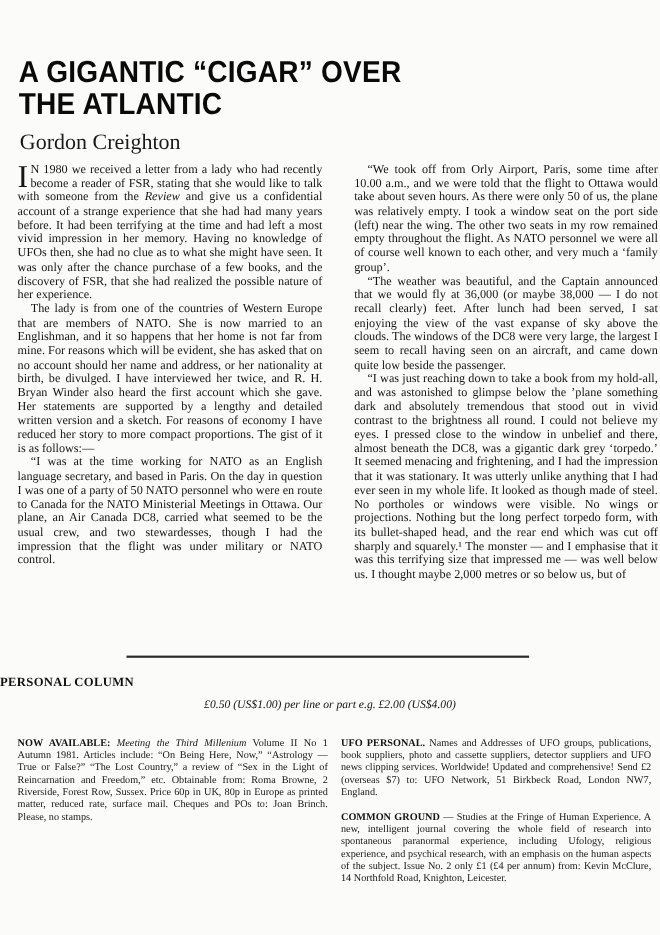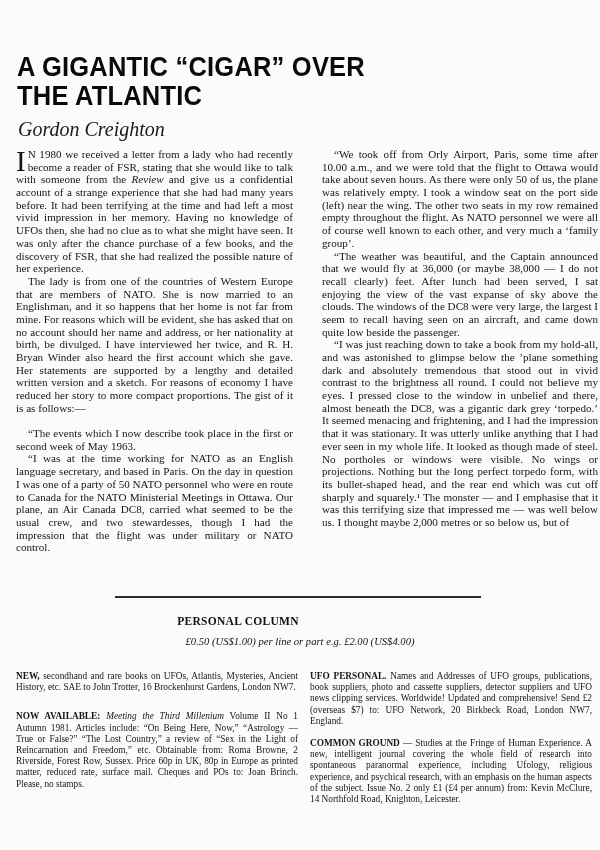--- a/index.html
+++ b/index.html
@@ -13,7 +13,7 @@
     .title div { white-space: nowrap; }
     .author {
       position: absolute; left: 18px; top: 118px;
-      font-family: "Liberation Serif", serif; font-style: italic;
+      font-family: "Liberation Serif", serif; 
       font-size: 20px; color: #1a1a1a;
     }
     .col {

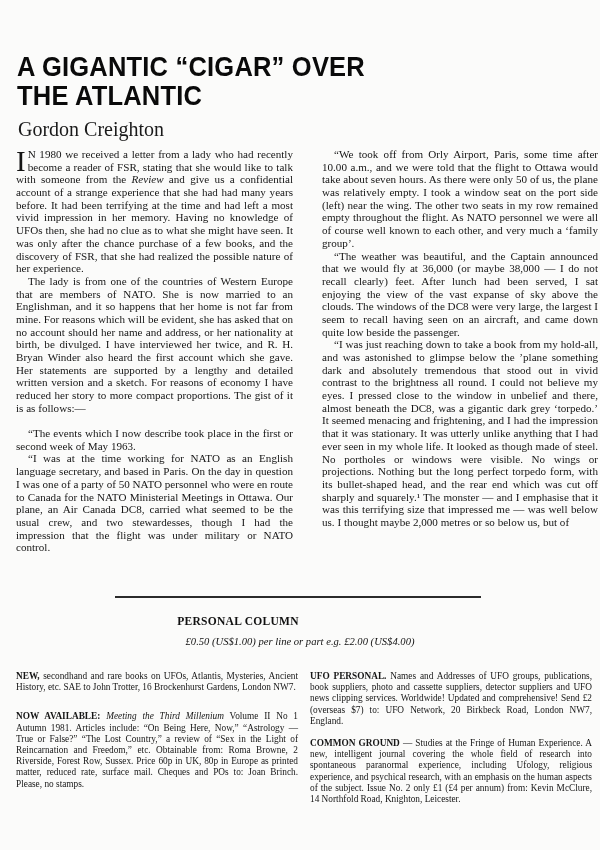--- a/index.html
+++ b/index.html
@@ -67,7 +67,6 @@
 <div class="col left">
   <p class="noindent"><span class="dropcap">I</span><span id="lp1">N 1980 we received a letter from a lady who had recently become a reader of FSR, stating that she would like to talk with someone from the <i>Review</i> and give us a confidential account of a strange experience that she had had many years before. It had been terrifying at the time and had left a most vivid impression in her memory. Having no knowledge of UFOs then, she had no clue as to what she might have seen. It was only after the chance purchase of a few books, and the discovery of FSR, that she had realized the possible nature of her experience.</span></p>
   <p>The lady is from one of the countries of Western Europe that are members of NATO. She is now married to an Englishman, and it so happens that her home is not far from mine. For reasons which will be evident, she has asked that on no account should her name and address, or her nationality at birth, be divulged. I have interviewed her twice, and R. H. Bryan Winder also heard the first account which she gave. Her statements are supported by a lengthy and detailed written version and a sketch. For reasons of economy I have reduced her story to more compact proportions. The gist of it is as follows:—</p>
-  <p class="gap">“The events which I now describe took place in the first or second week of May 1963.</p>
   <p>“I was at the time working for NATO as an English language secretary, and based in Paris. On the day in question I was one of a party of 50 NATO personnel who were en route to Canada for the NATO Ministerial Meetings in Ottawa. Our plane, an Air Canada DC8, carried what seemed to be the usual crew, and two stewardesses, though I had the impression that the flight was under military or NATO control.</p>
 </div>
 

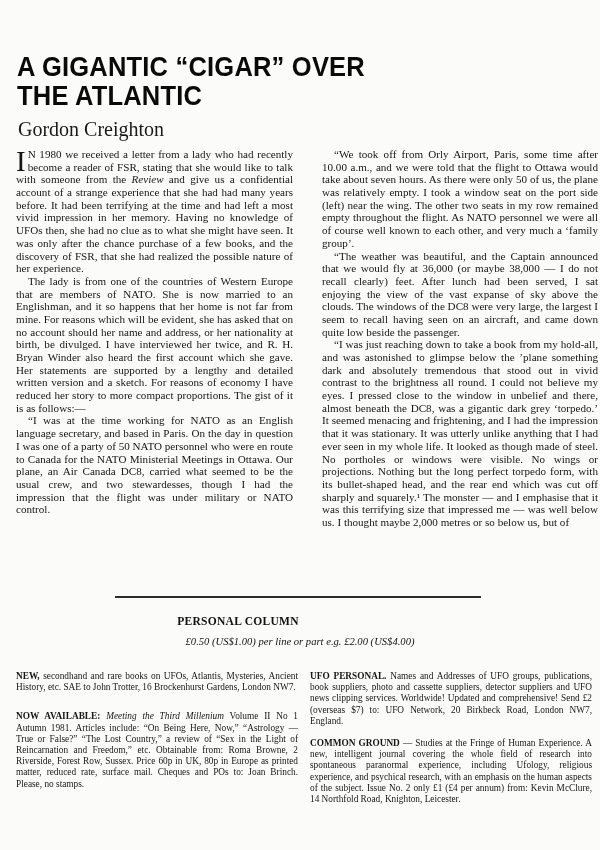--- a/index.html
+++ b/index.html
@@ -35,7 +35,7 @@
       background: #2b2b2b;
     }
     .pc-heading {
-      position: absolute; left: 0; width: 476px; top: 615px; text-align: center;
+      position: absolute; left: 0; width: 476px; top: 615px; 
       font-family: "Liberation Serif", serif; font-weight: bold; font-size: 11.5px;
       letter-spacing: 0.3px;
     }

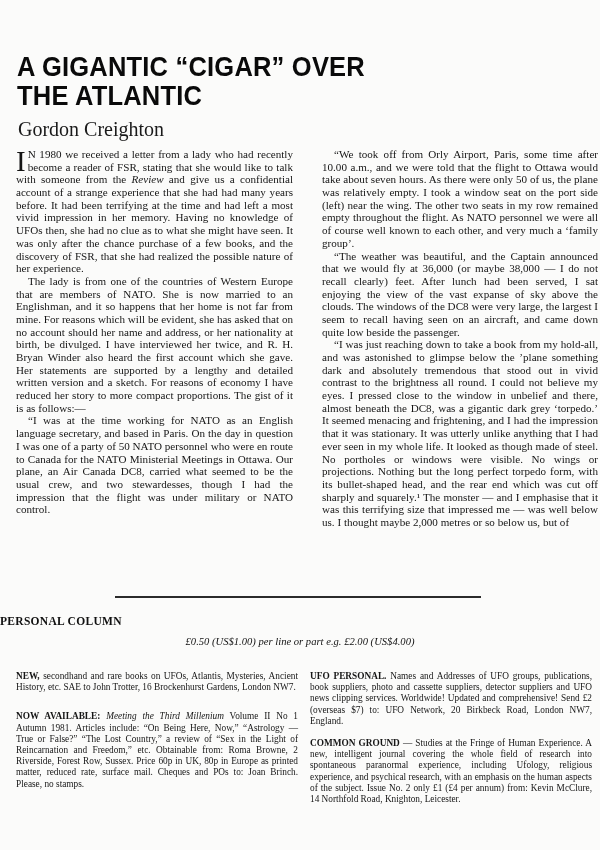--- a/index.html
+++ b/index.html
@@ -85,9 +85,6 @@
 
 <div class="ads left">
   <p class="ad">
-    <span class="lead">NEW,</span><span> secondhand and rare books on UFOs, Atlantis, Mysteries, Ancient History, etc. SAE to John Trotter, 16 Brockenhurst Gardens, London NW7.</span>
-  </p>
-  <p class="ad">
     <span class="lead">NOW AVAILABLE:</span><i> Meeting the Third Millenium</i><span> Volume II No 1 Autumn 1981. Articles include: “On Being Here, Now,” “Astrology — True or False?” “The Lost Country,” a review of “Sex in the Light of Reincarnation and Freedom,” etc. Obtainable from: Roma Browne, 2 Riverside, Forest Row, Sussex. Price 60p in UK, 80p in Europe as printed matter, reduced rate, surface mail. Cheques and POs to: Joan Brinch. Please, no stamps.</span>
   </p>
 </div>

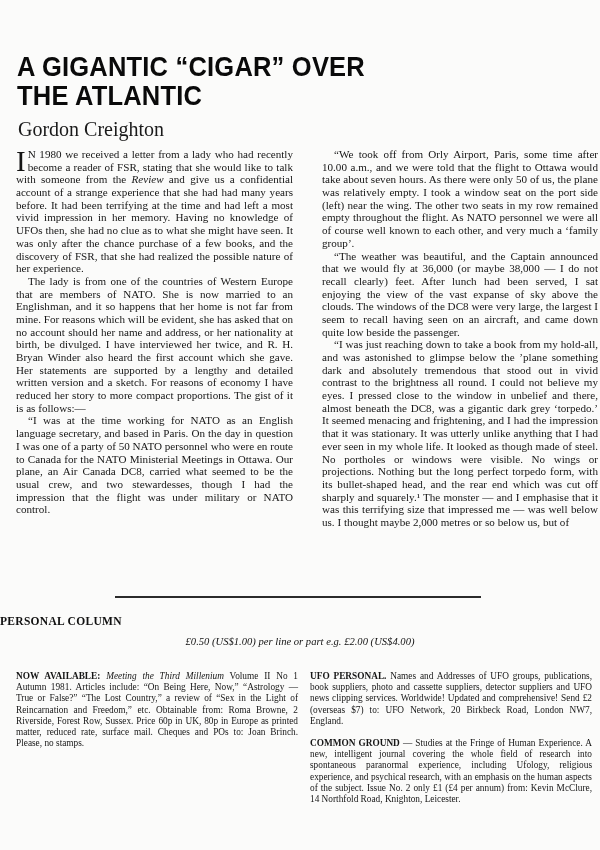--- a/index.html
+++ b/index.html
@@ -91,7 +91,7 @@
 
 <div class="ads right">
   <p class="ad">
-    <span class="lead">UFO PERSONAL.</span><span> Names and Addresses of UFO groups, publications, book suppliers, photo and cassette suppliers, detector suppliers and UFO news clipping services. Worldwide! Updated and comprehensive! Send £2 (overseas $7) to: UFO Network, 20 Birkbeck Road, London NW7, England.</span>
+    <span class="lead">UFO PERSONAL.</span><span> Names and Addresses of UFO groups, publications, book suppliers, photo and cassette suppliers, detector suppliers and UFO news clipping services. Worldwide! Updated and comprehensive! Send £2 (overseas $7) to: UFO Network, 51 Birkbeck Road, London NW7, England.</span>
   </p>
   <p class="ad">
     <span class="lead">COMMON GROUND</span><span> — Studies at the Fringe of Human Experience. A new, intelligent journal covering the whole field of research into spontaneous paranormal experience, including Ufology, religious experience, and psychical research, with an emphasis on the human aspects of the subject. Issue No. 2 only £1 (£4 per annum) from: Kevin McClure, 14 Northfold Road, Knighton, Leicester.</span>

